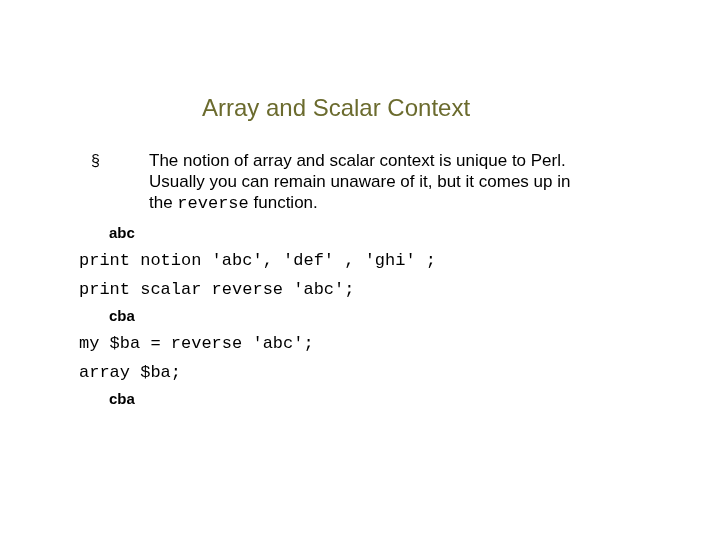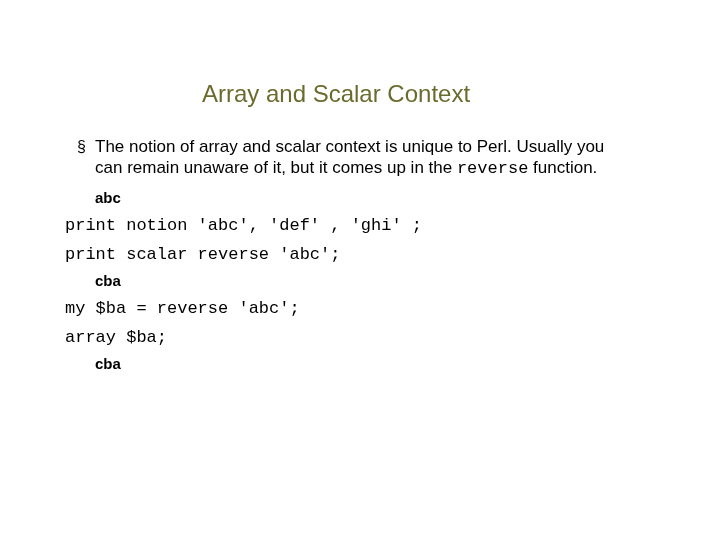--- a/index.html
+++ b/index.html
@@ -15,7 +15,7 @@
     box-sizing: border-box;
     width: 672px;
     height: 540px;
-    padding: 2px;
+    padding: 16px;
     position: relative;
   }
   .title {

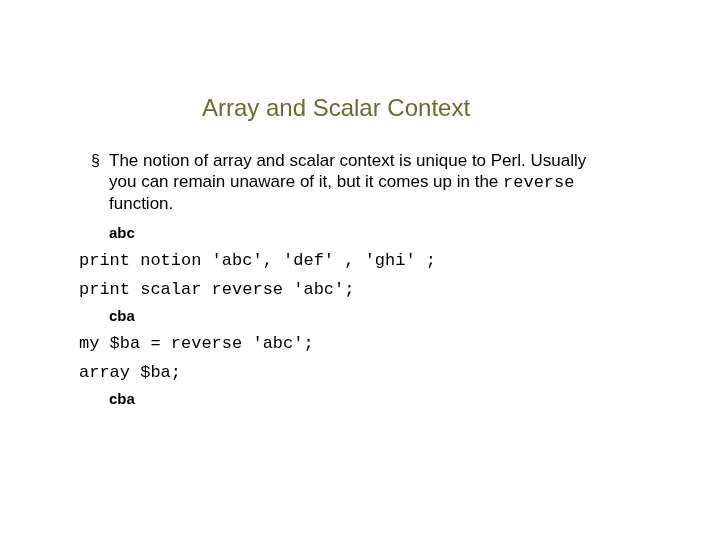--- a/index.html
+++ b/index.html
@@ -46,6 +46,7 @@
   .bullet-text {
     font-size: 17px;
     line-height: 21px;
+    margin-left: 40px;
   }
   .codeword {
     font-family: "Courier New", Courier, monospace;

